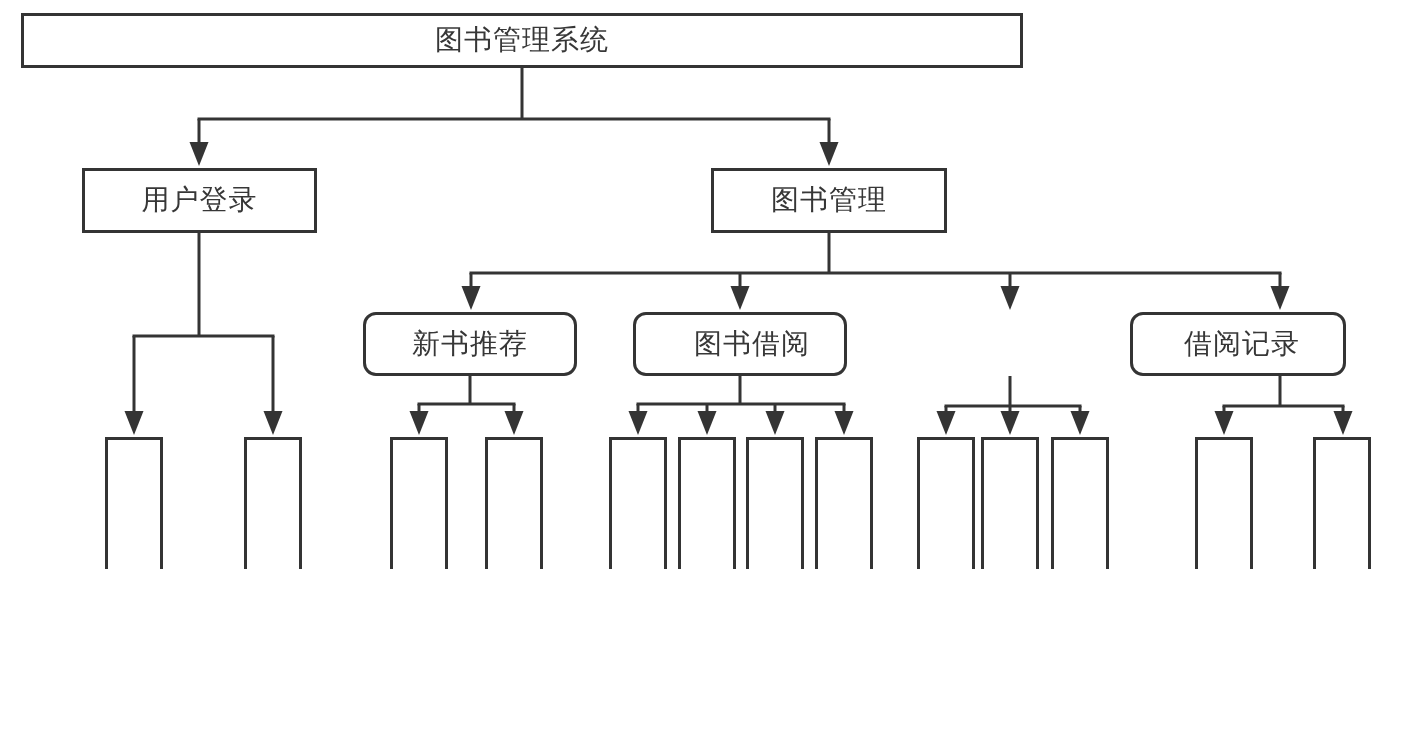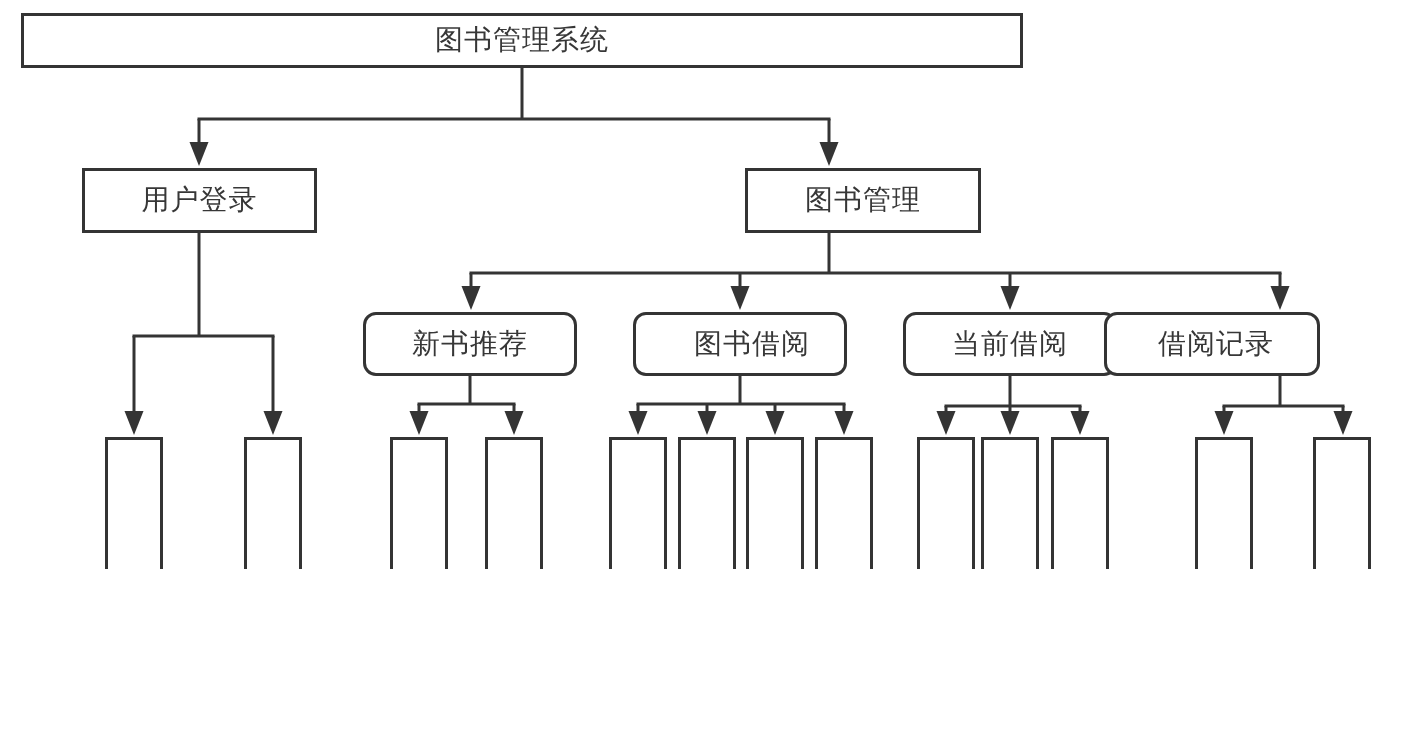--- a/index.html
+++ b/index.html
@@ -43,7 +43,7 @@
   .leaf  { top: 437px; height: 295px; width: 58px; }
 
   .n-login   { left: 82px;  width: 235px; }
-  .n-mgmt    { left: 745px; width: 236px; }
+  .n-mgmt    { left: 711px; width: 236px; }
 
   .n-rec     { left: 363px; }
   .n-bor     { left: 633px; padding-left: 24px; }

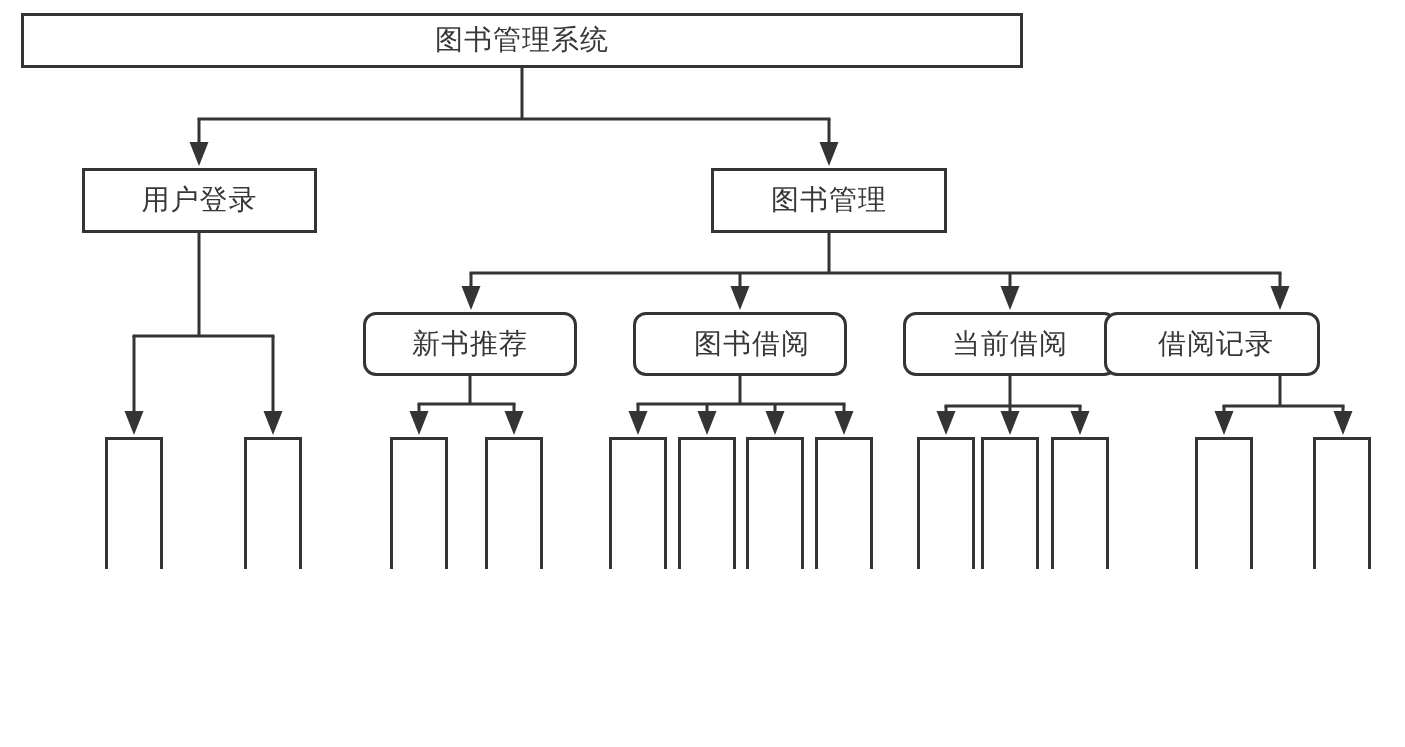--- a/index.html
+++ b/index.html
@@ -135,7 +135,6 @@
 
   <div class="node lvl3 n-rec">新书推荐</div>
   <div class="node lvl3 n-bor">图书借阅</div>
-  <div class="node lvl3 n-cur">当前借阅</div>
   <div class="node lvl3 n-recd">借阅记录</div>
 
   <div class="node leaf lf-login1">用户登录</div>

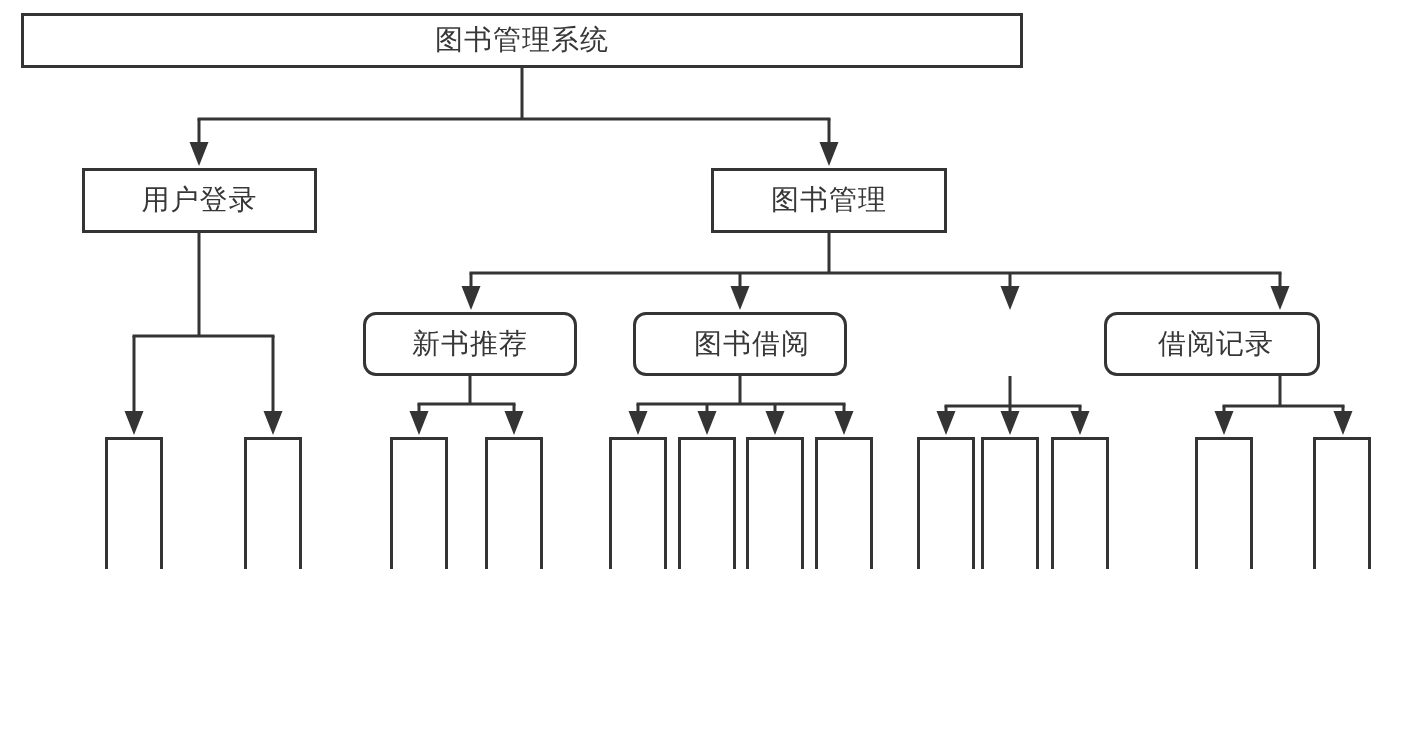--- a/index.html
+++ b/index.html
@@ -48,7 +48,7 @@
   .n-rec     { left: 363px; }
   .n-bor     { left: 633px; padding-left: 24px; }
   .n-cur     { left: 903px; }
-  .n-recd    { left: 1104px; width: 216px; padding-left: 8px; }
+  .n-recd    { left: 1130px; width: 216px; padding-left: 8px; }
 
   .lf-login1 { left: 105px; }
   .lf-login2 { left: 244px; }

